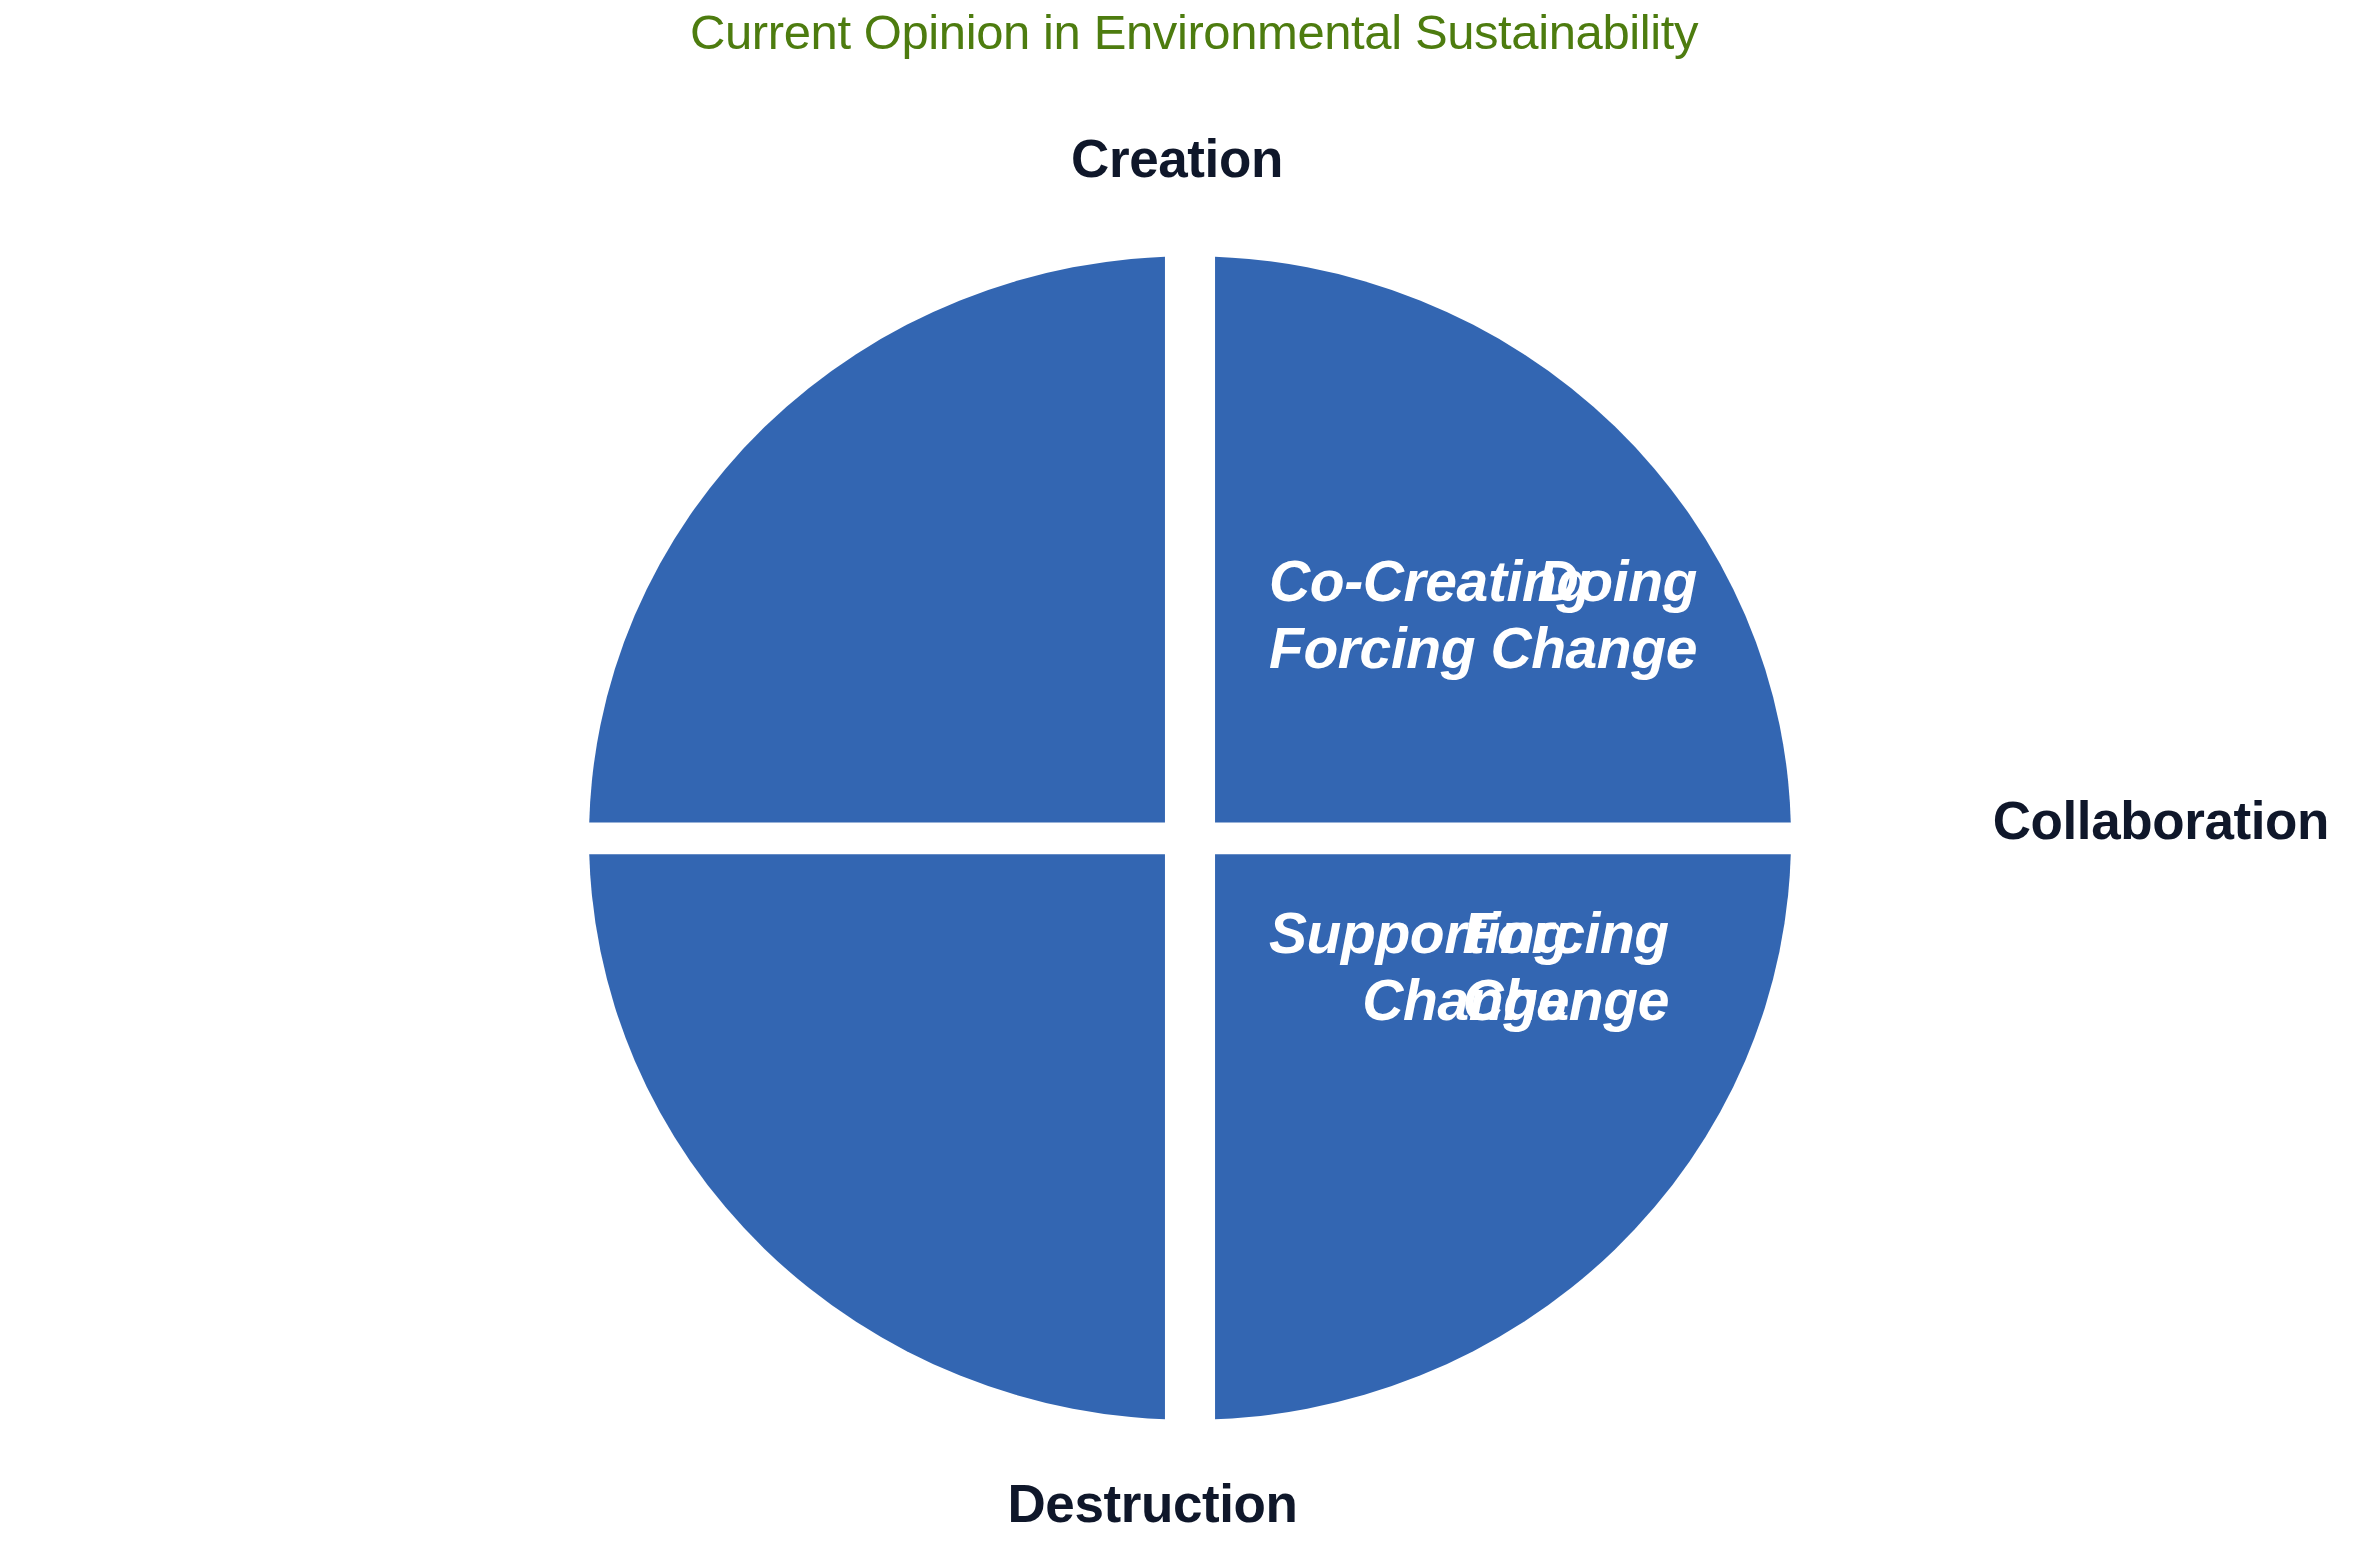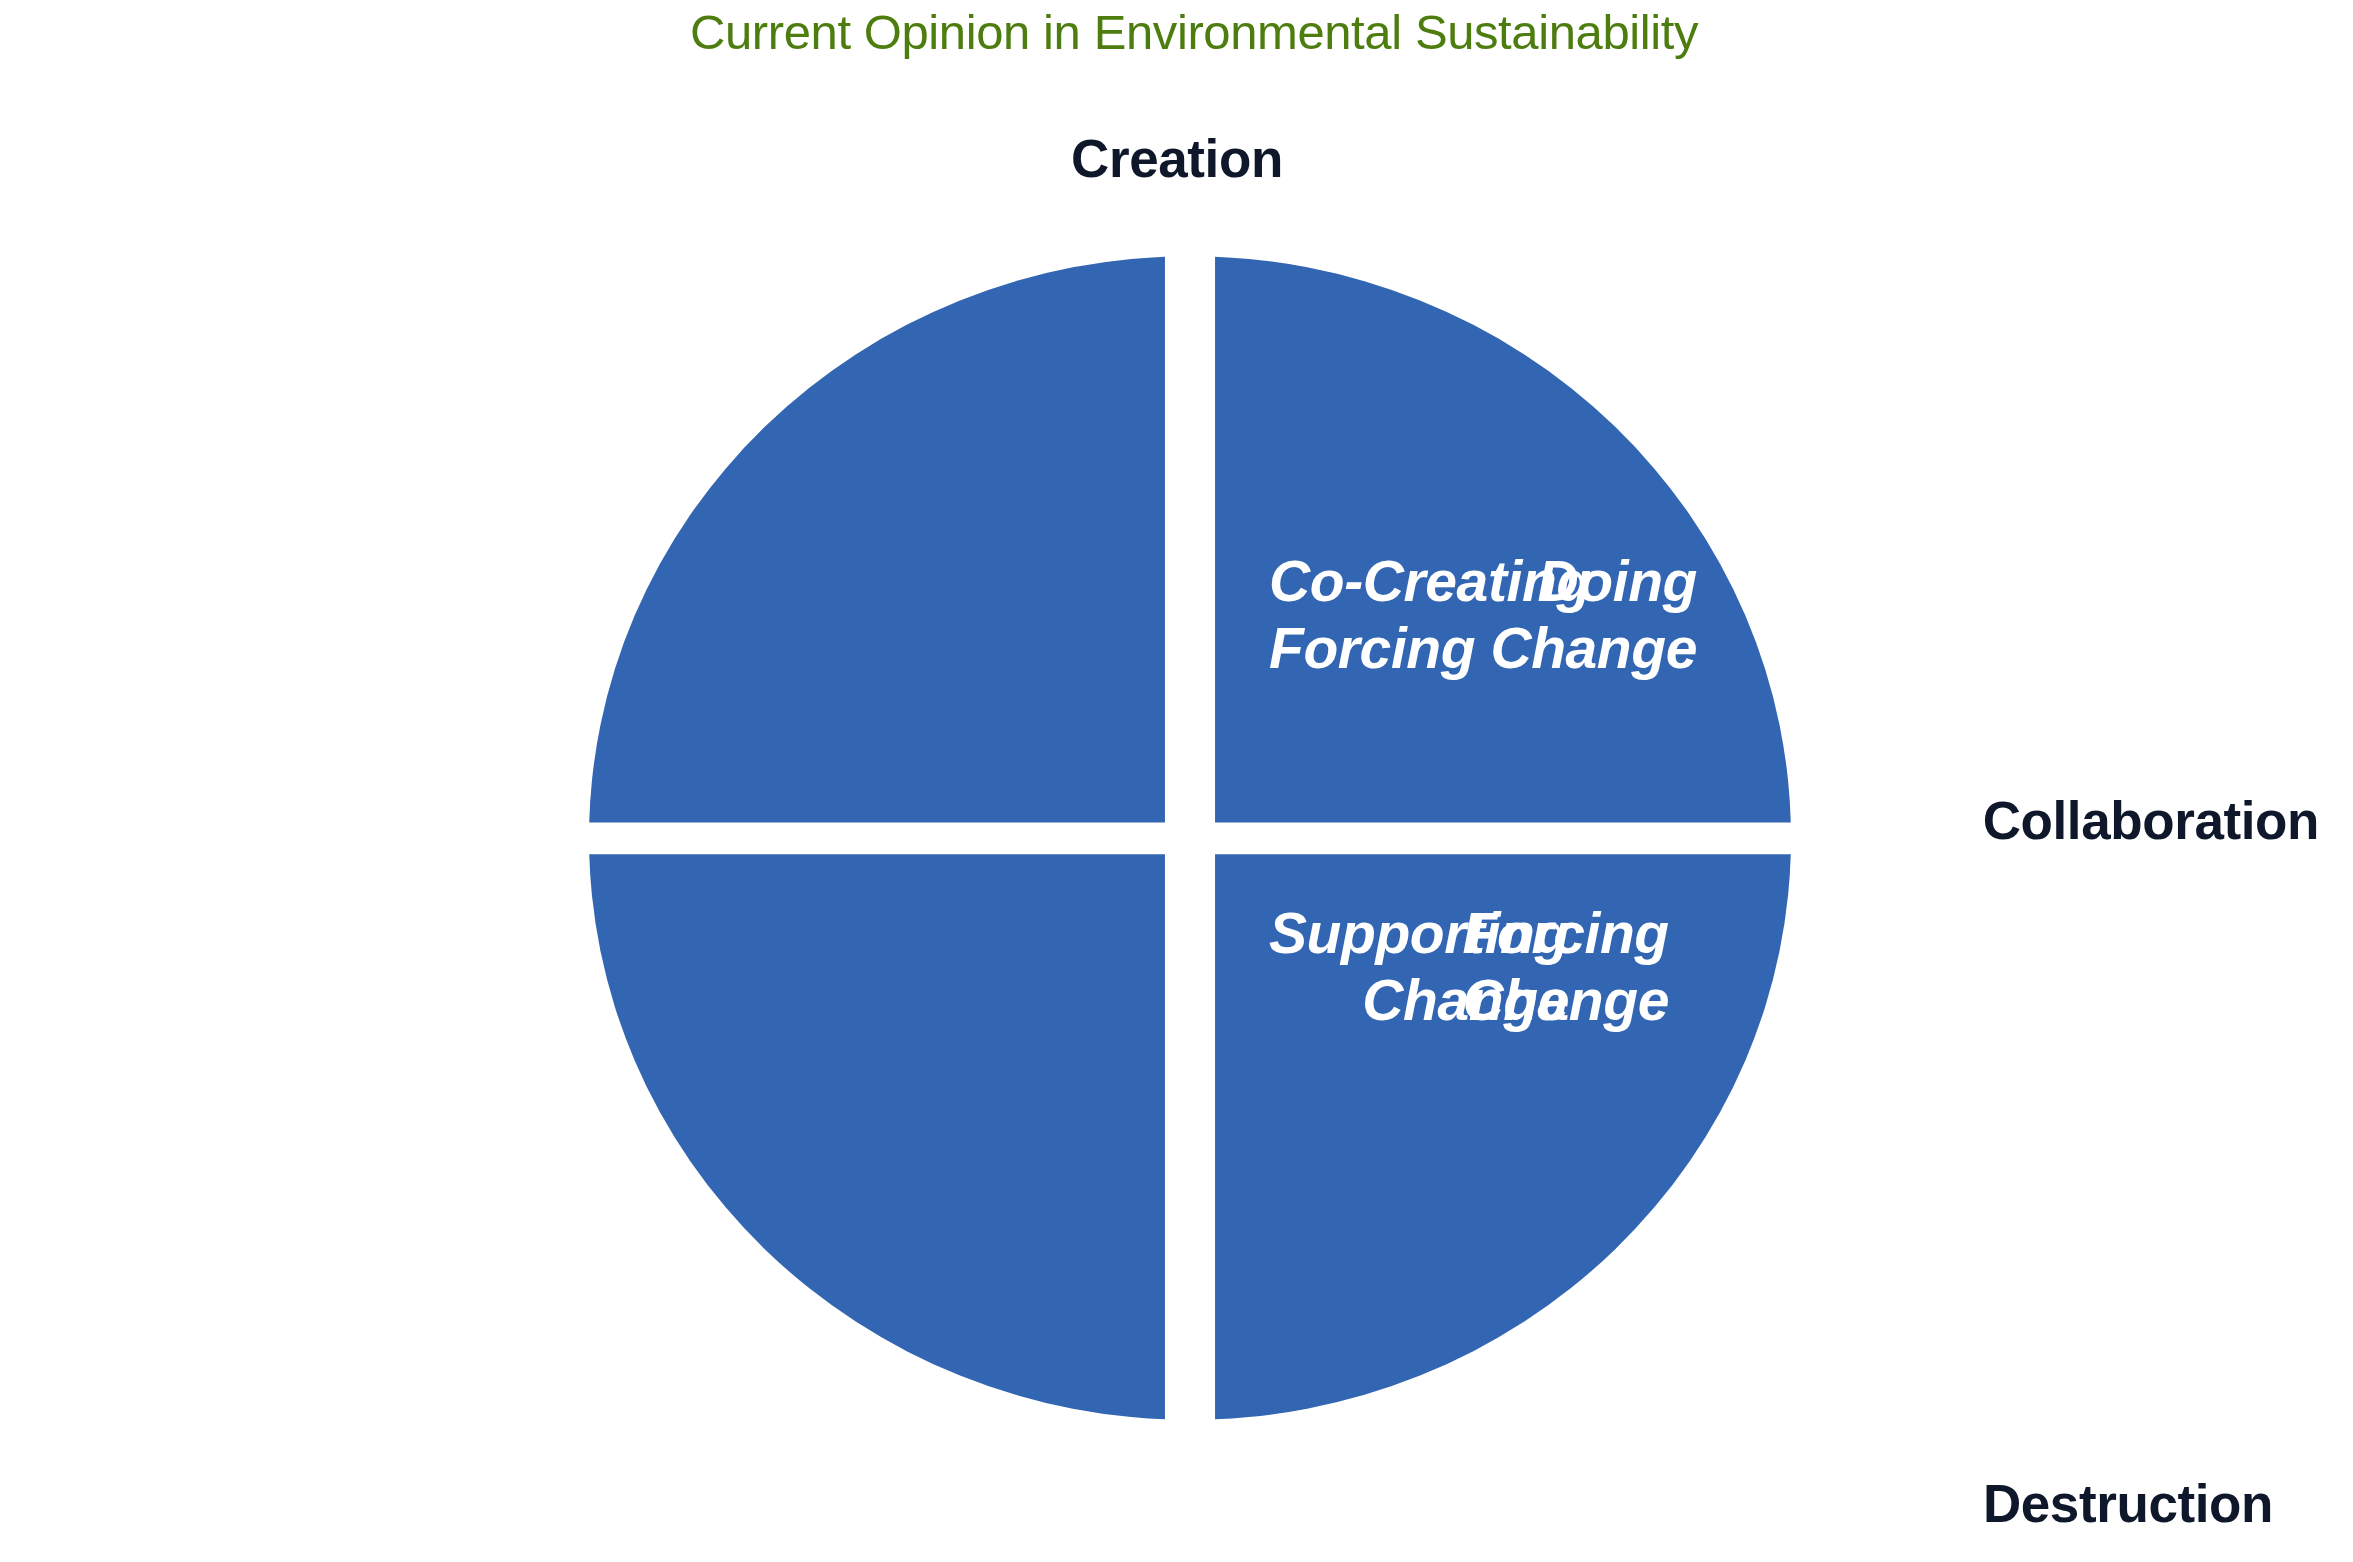--- a/index.html
+++ b/index.html
@@ -69,7 +69,7 @@
     top: 793px;
   }
   .axis-label.right {
-    right: 35px;
+    right: 25px;
     top: 793px;
     text-align: right;
     margin-left: 16px;

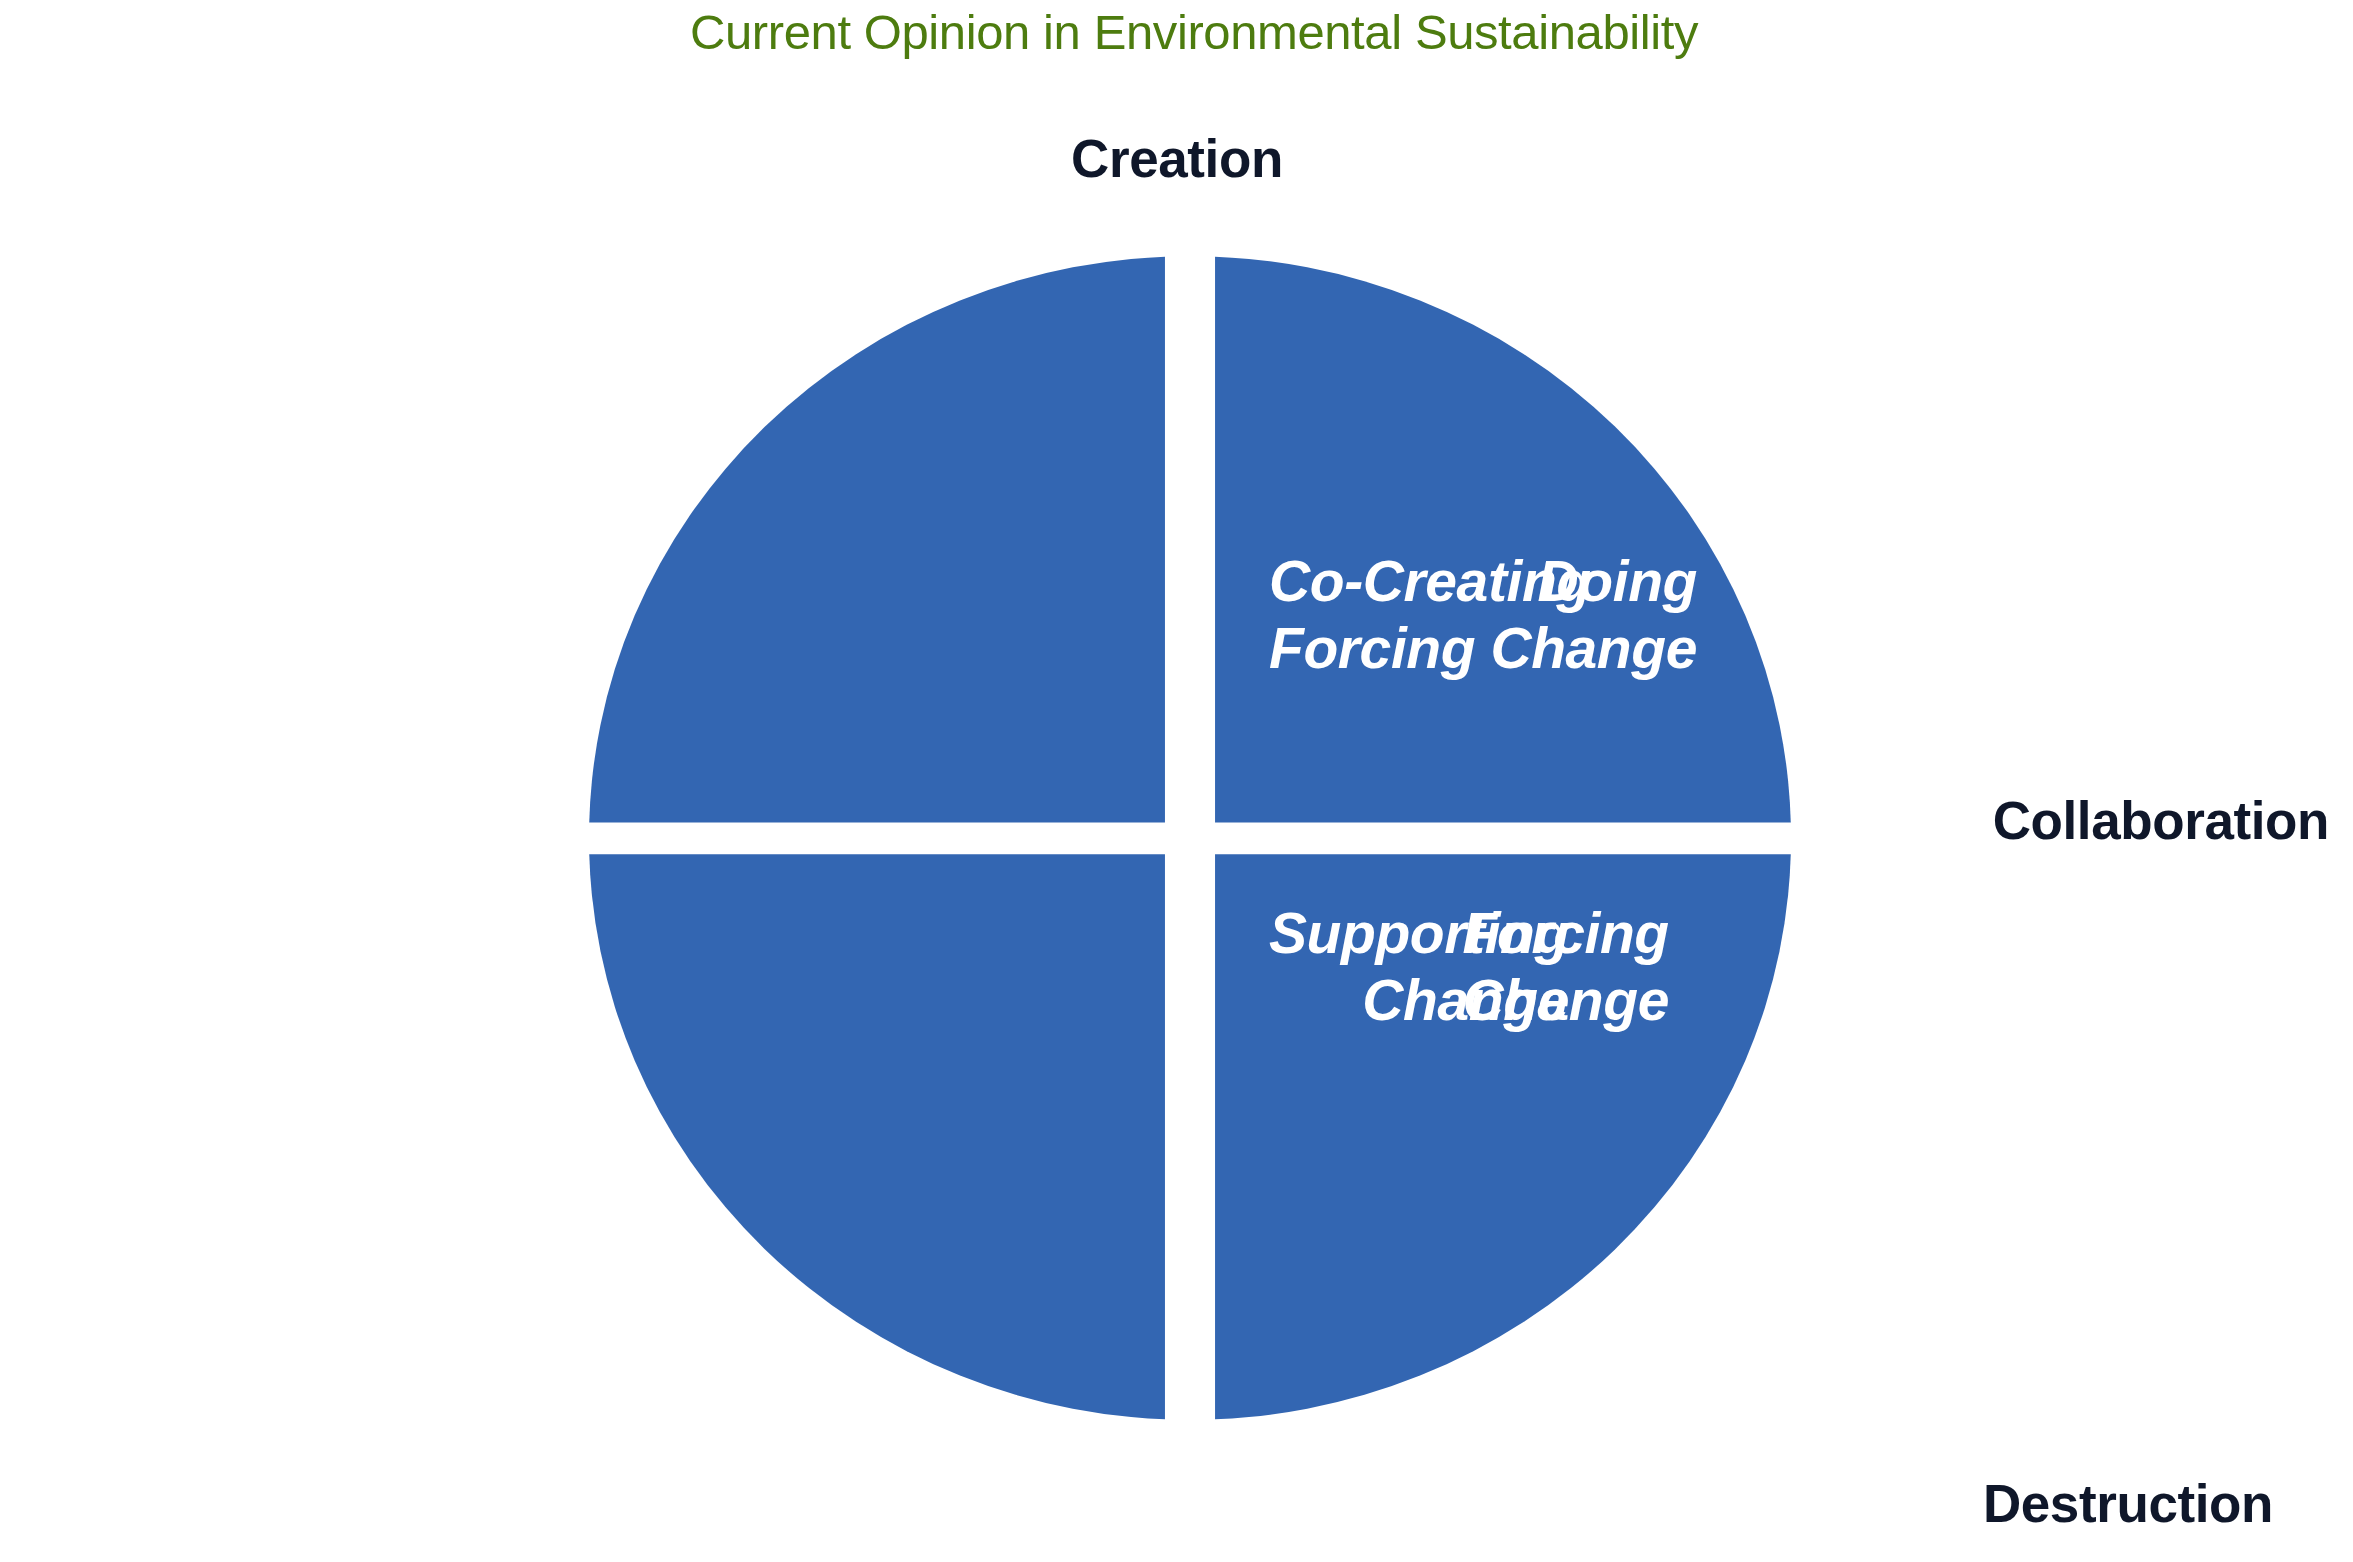--- a/index.html
+++ b/index.html
@@ -59,10 +59,10 @@
     text-align: center;
   }
   .axis-label.bottom {
-    left: 0;
+    left: 16px;
     top: 1476px;
     width: 2273px;
-    text-align: right;
+    text-align: center;
   }
   .axis-label.left {
     left: 32px;

